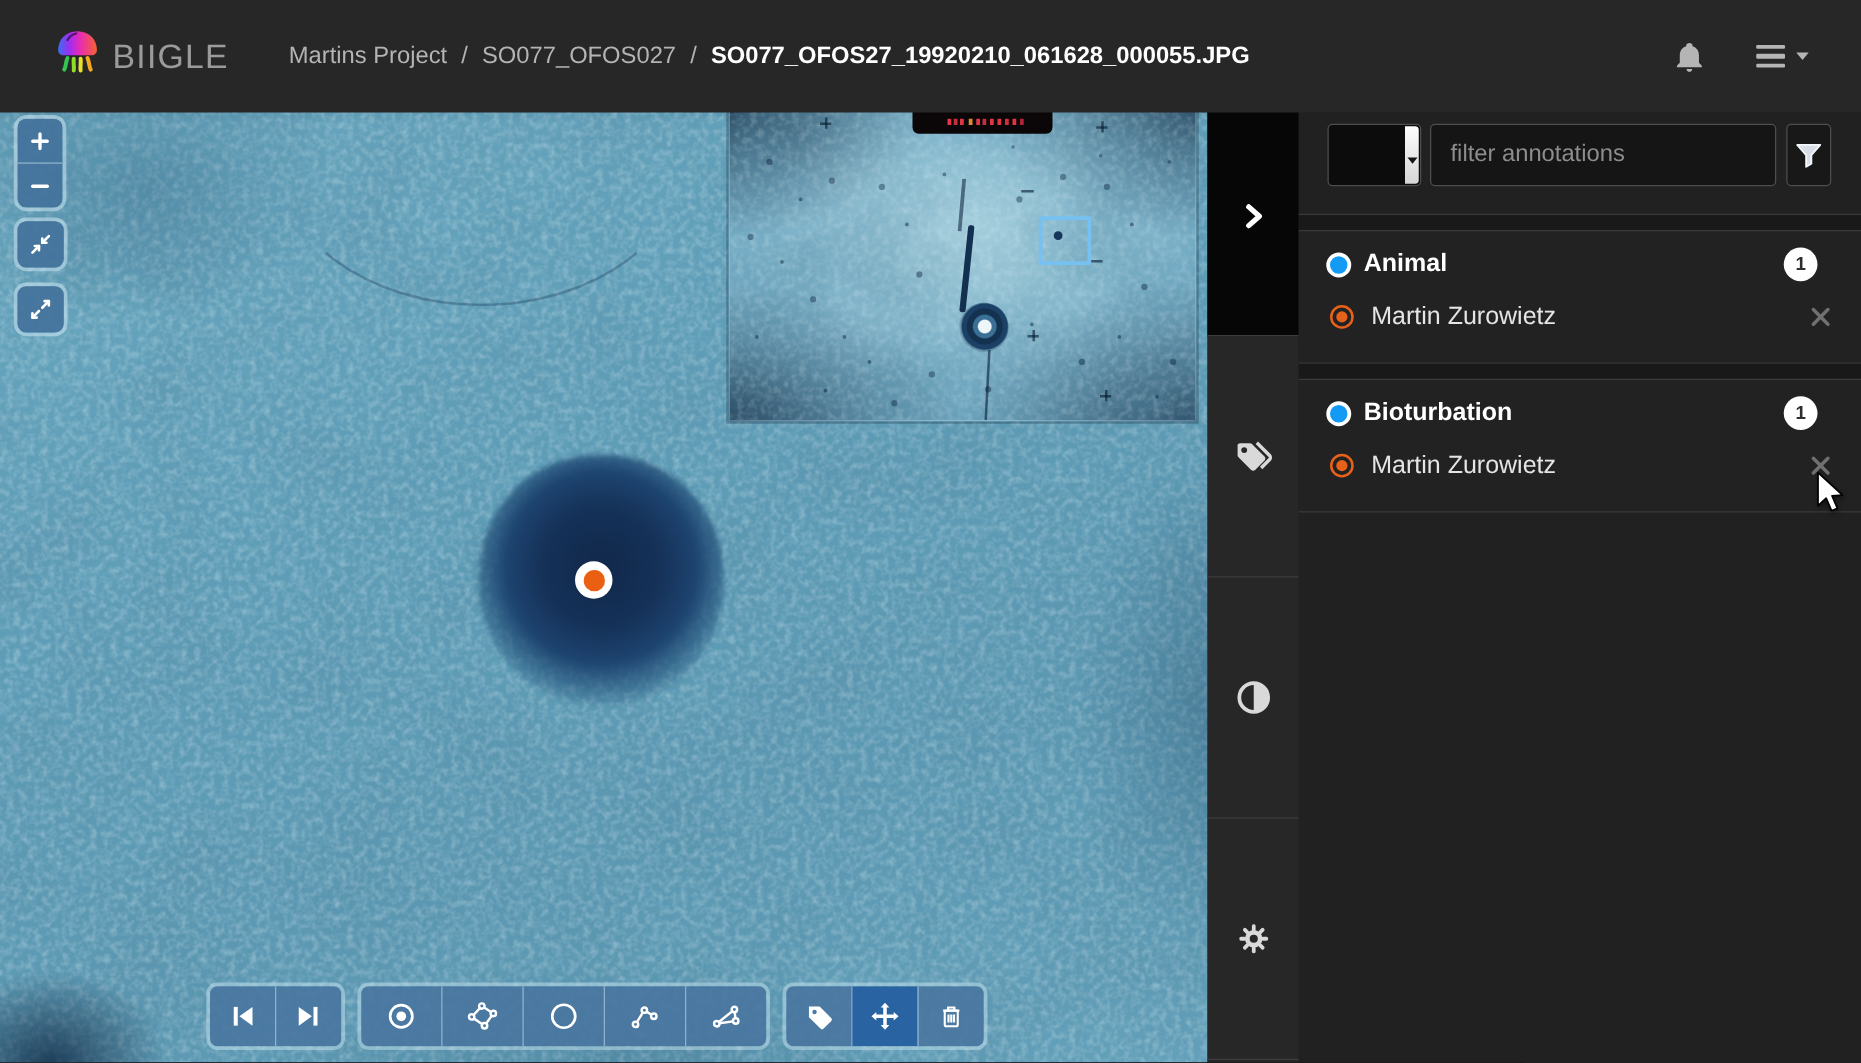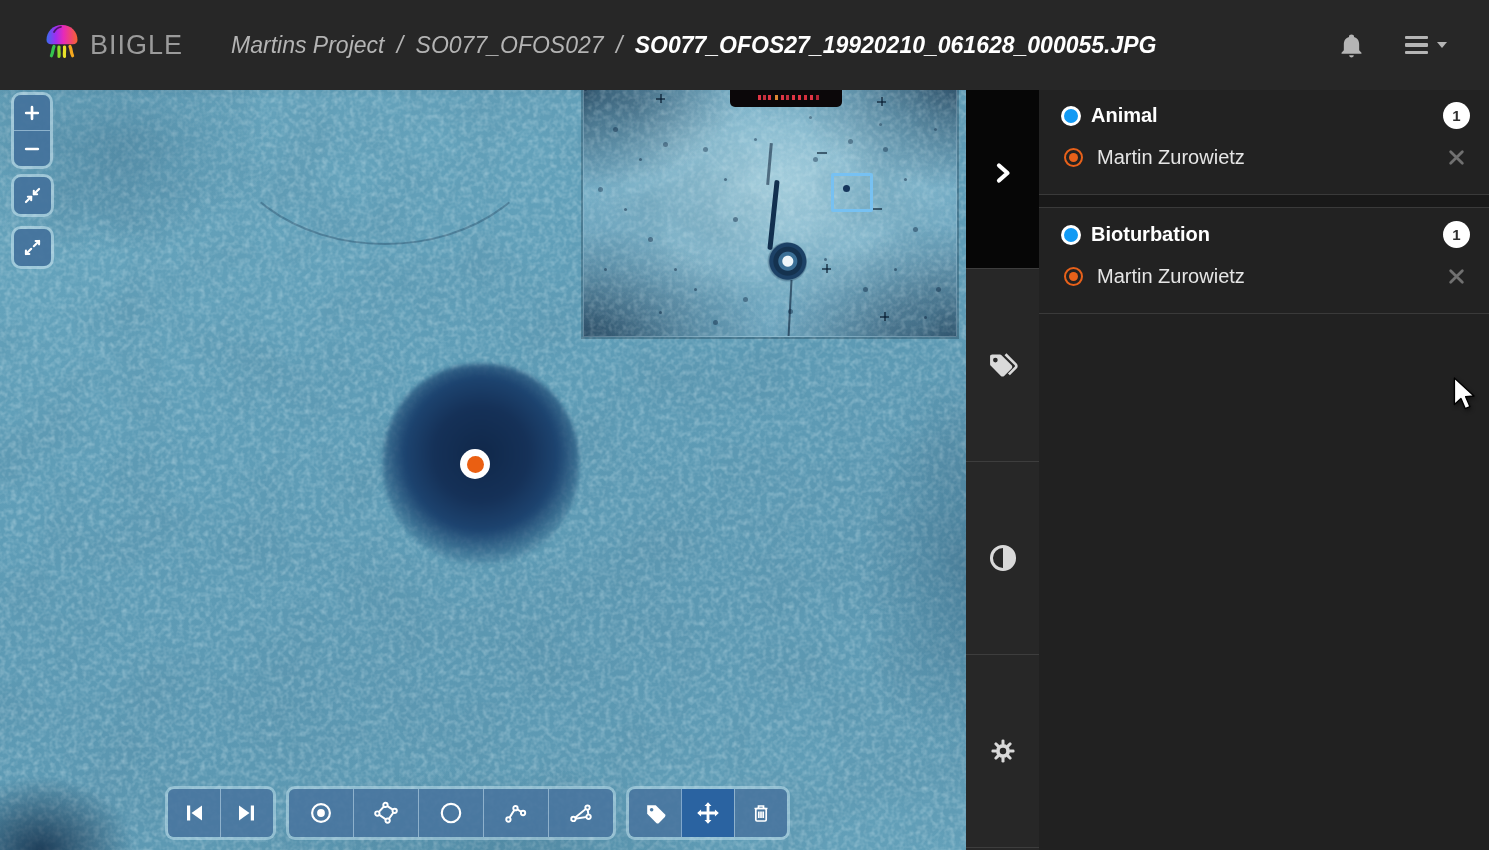--- a/index.html
+++ b/index.html
@@ -8,7 +8,7 @@
   .navbar{position:absolute;left:0;top:0;width:1489px;height:90px;background:#272727;display:flex;align-items:center;z-index:40;}
   .logo{margin-left:42px;display:flex;align-items:center;}
   .brand{color:#9b9b9b;font-size:27px;letter-spacing:1px;margin-left:8px;}
-  .crumbs{margin-left:48px;color:#b4b4b4;font-size:23px;white-space:nowrap;font-style:italic;}
+  .crumbs{margin-left:48px;color:#b4b4b4;font-size:19px;white-space:nowrap;}
   .crumbs .sep{margin:0 6px;}
   .crumbs .file{color:#ffffff;font-weight:bold;}
   .nav-right{margin-left:auto;margin-right:42px;display:flex;align-items:center;gap:42px;}

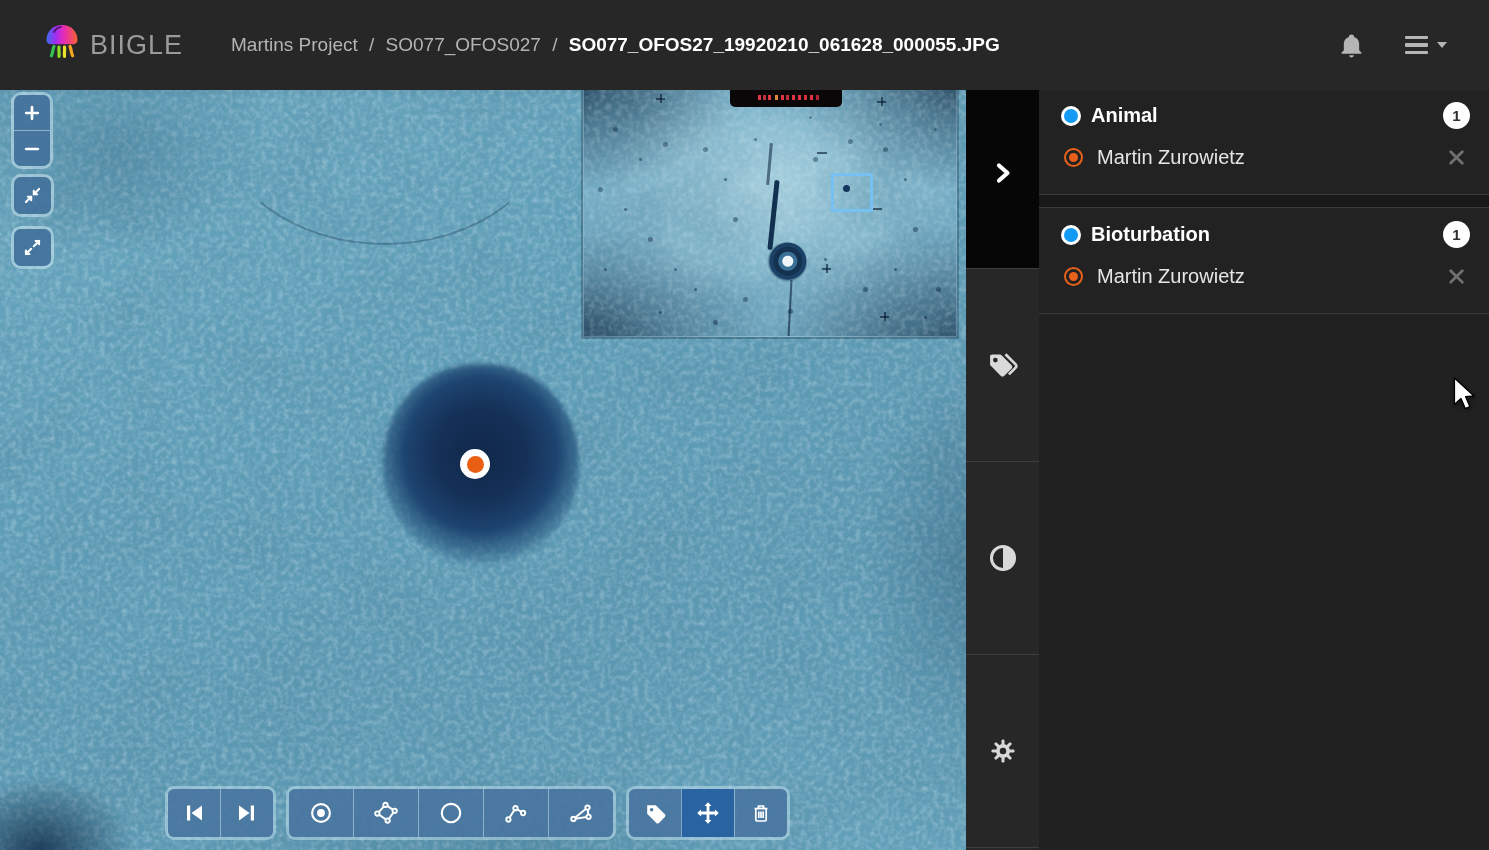--- a/index.html
+++ b/index.html
@@ -365,6 +365,18 @@
   </div>
 
   <div class="sidebar">
+    <div class="filter-row">
+      <div class="fselect">
+        <span class="strip"></span>
+        <span class="scaret"></span>
+      </div>
+      <input class="finput" type="text" placeholder="filter annotations" style="">
+      <div class="fbtn">
+        <svg width="26" height="26" viewBox="0 0 24 24">
+          <path d="M3.5 4.5h17l-6.6 7.6v6.4l-3.8 2.2v-8.6z" fill="#d7dee8" stroke="#f5f8fa" stroke-width="1.4" stroke-linejoin="round"></path>
+        </svg>
+      </div>
+    </div>
     <div class="spacer"></div>
 
     <div class="agroup">

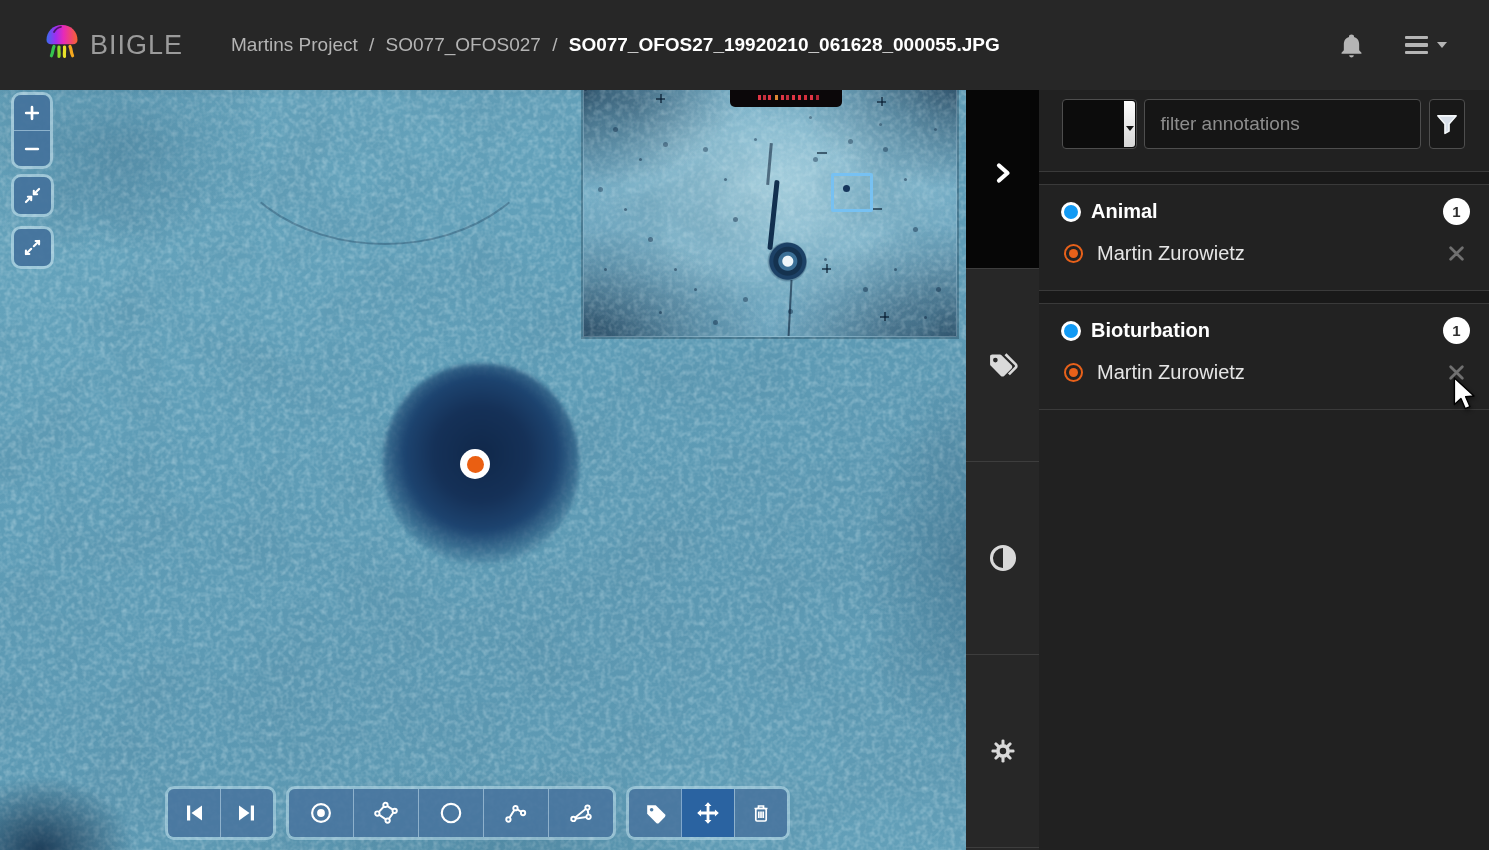--- a/index.html
+++ b/index.html
@@ -97,7 +97,7 @@
   .fbtn{margin-left:8px;width:56px;height:50px;background:#181818;border:1px solid #4e4e4e;border-radius:4px;display:flex;align-items:center;justify-content:center;box-sizing:border-box;}
   .spacer{height:12px;background:#191919;}
   .agroup{border-top:1px solid #3a3a3a;border-bottom:1px solid #3a3a3a;background:#222222;}
-  .lrow{display:flex;align-items:center;padding:13px 19px 9px 22px;}
+  .lrow{display:flex;align-items:center;padding:13px 35px 9px 22px;}
   .lcircle{width:20px;height:20px;border-radius:50%;background:#129af4;border:3px solid #ffffff;box-sizing:border-box;flex:none;}
   .glabel{margin-left:10px;font-size:20px;font-weight:bold;color:#ffffff;}
   .badge{margin-left:auto;width:27px;height:27px;border-radius:50%;background:#ffffff;color:#2e2e2e;font-size:15px;font-weight:bold;display:flex;align-items:center;justify-content:center;}

